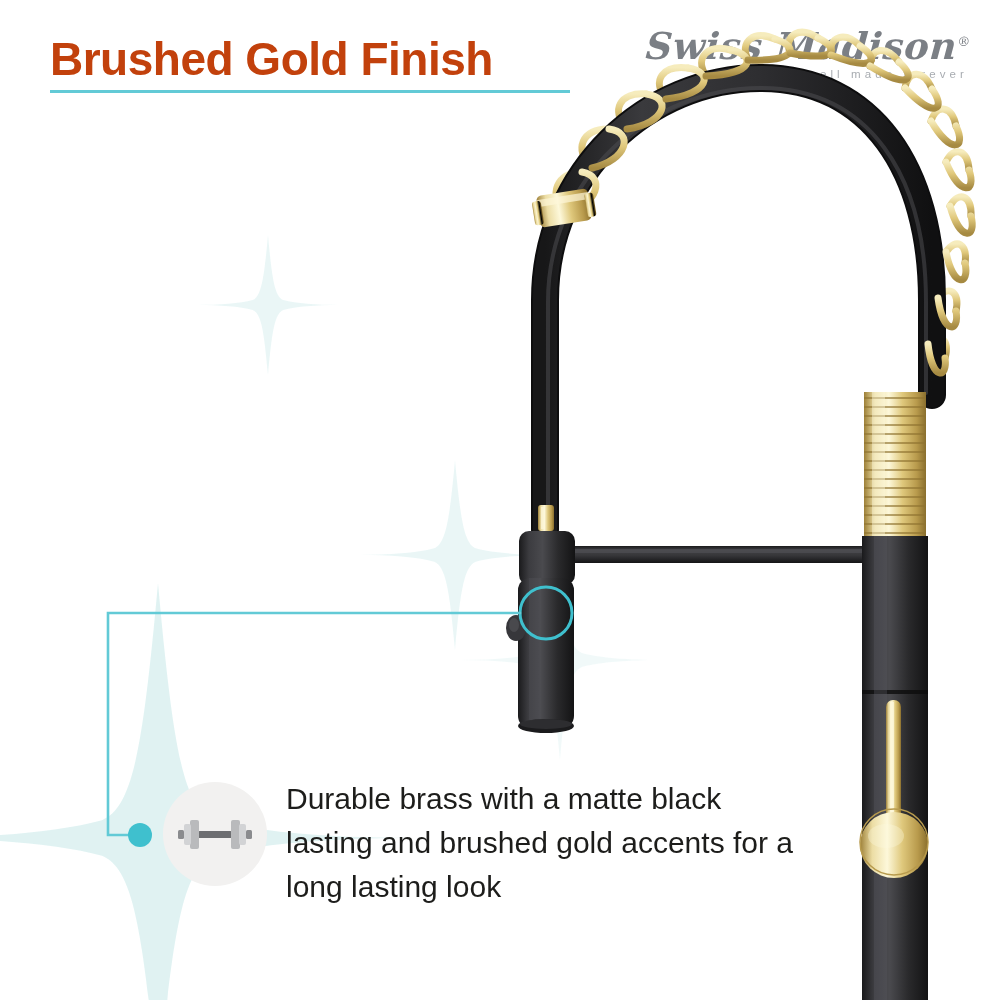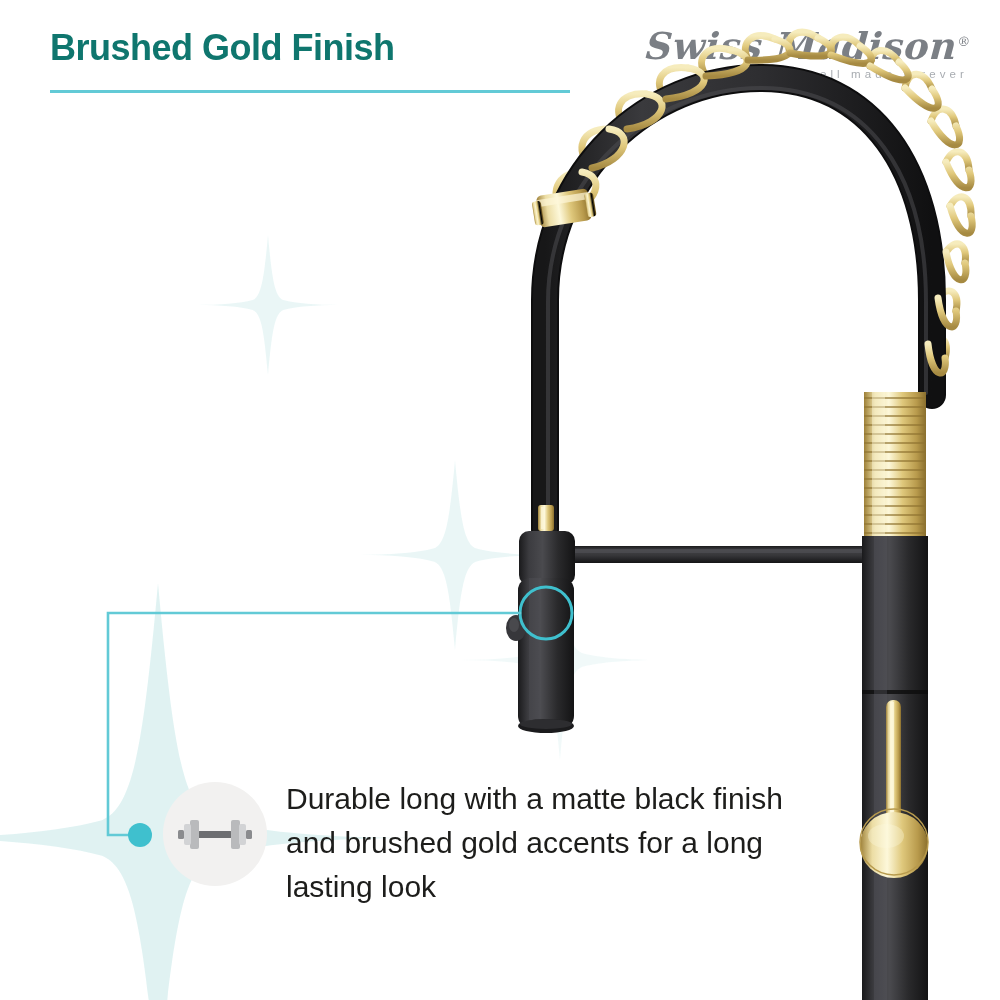--- a/index.html
+++ b/index.html
@@ -35,11 +35,11 @@
   .page-title {
     position: absolute;
     left: 50px;
-    top: 26px;
-    font-size: 36px;
+    top: 32px;
+    font-size: 46px;
     font-weight: bold;
     letter-spacing: -0.5px;
-    color: #0f766e;
+    color: #c2410c;
     white-space: nowrap;
     line-height: 1.2;
   }

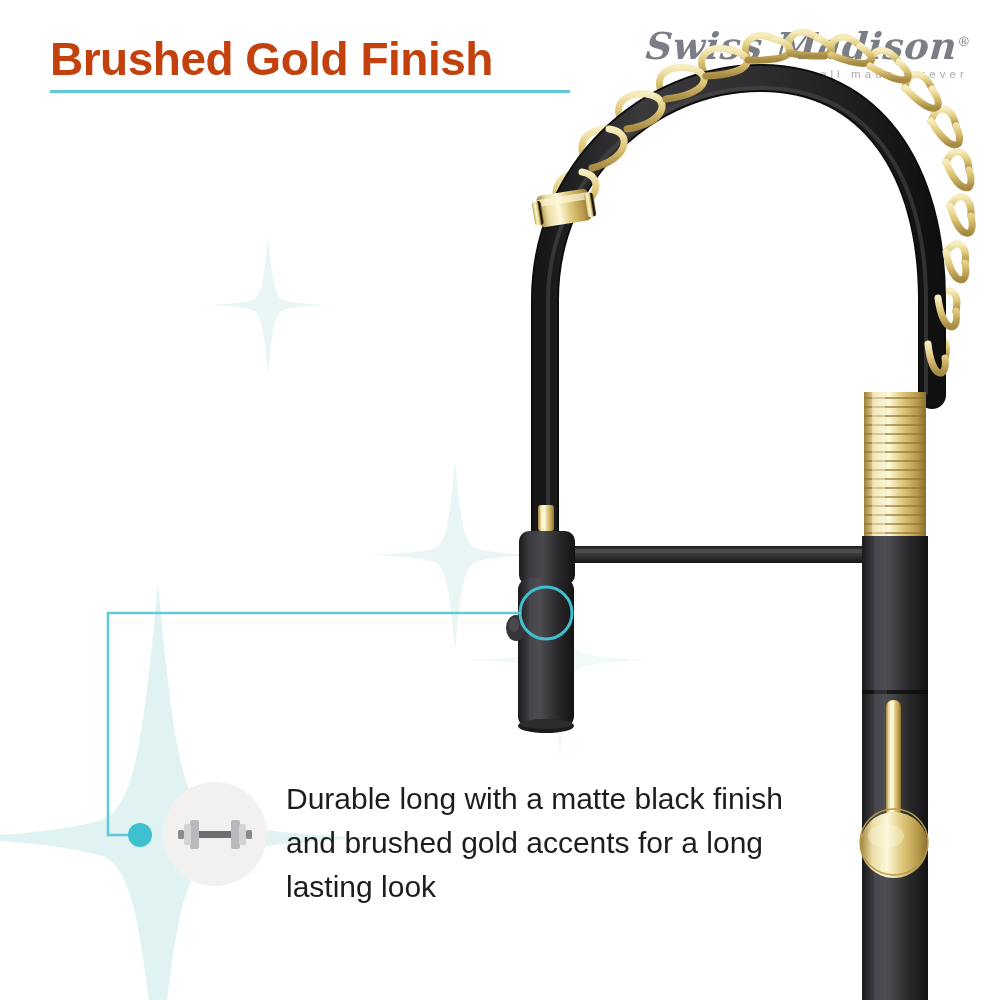--- a/index.html
+++ b/index.html
@@ -377,7 +377,7 @@
     </svg>
   </div>
 
-  <div class="feature-text">Durable long with a matte black finish and brushed gold accents for a long lasting look</div>
+  <div class="feature-text">Durable brass with a matte black lasting and brushed gold accents for a long lasting look</div>
 
 </div>
 

